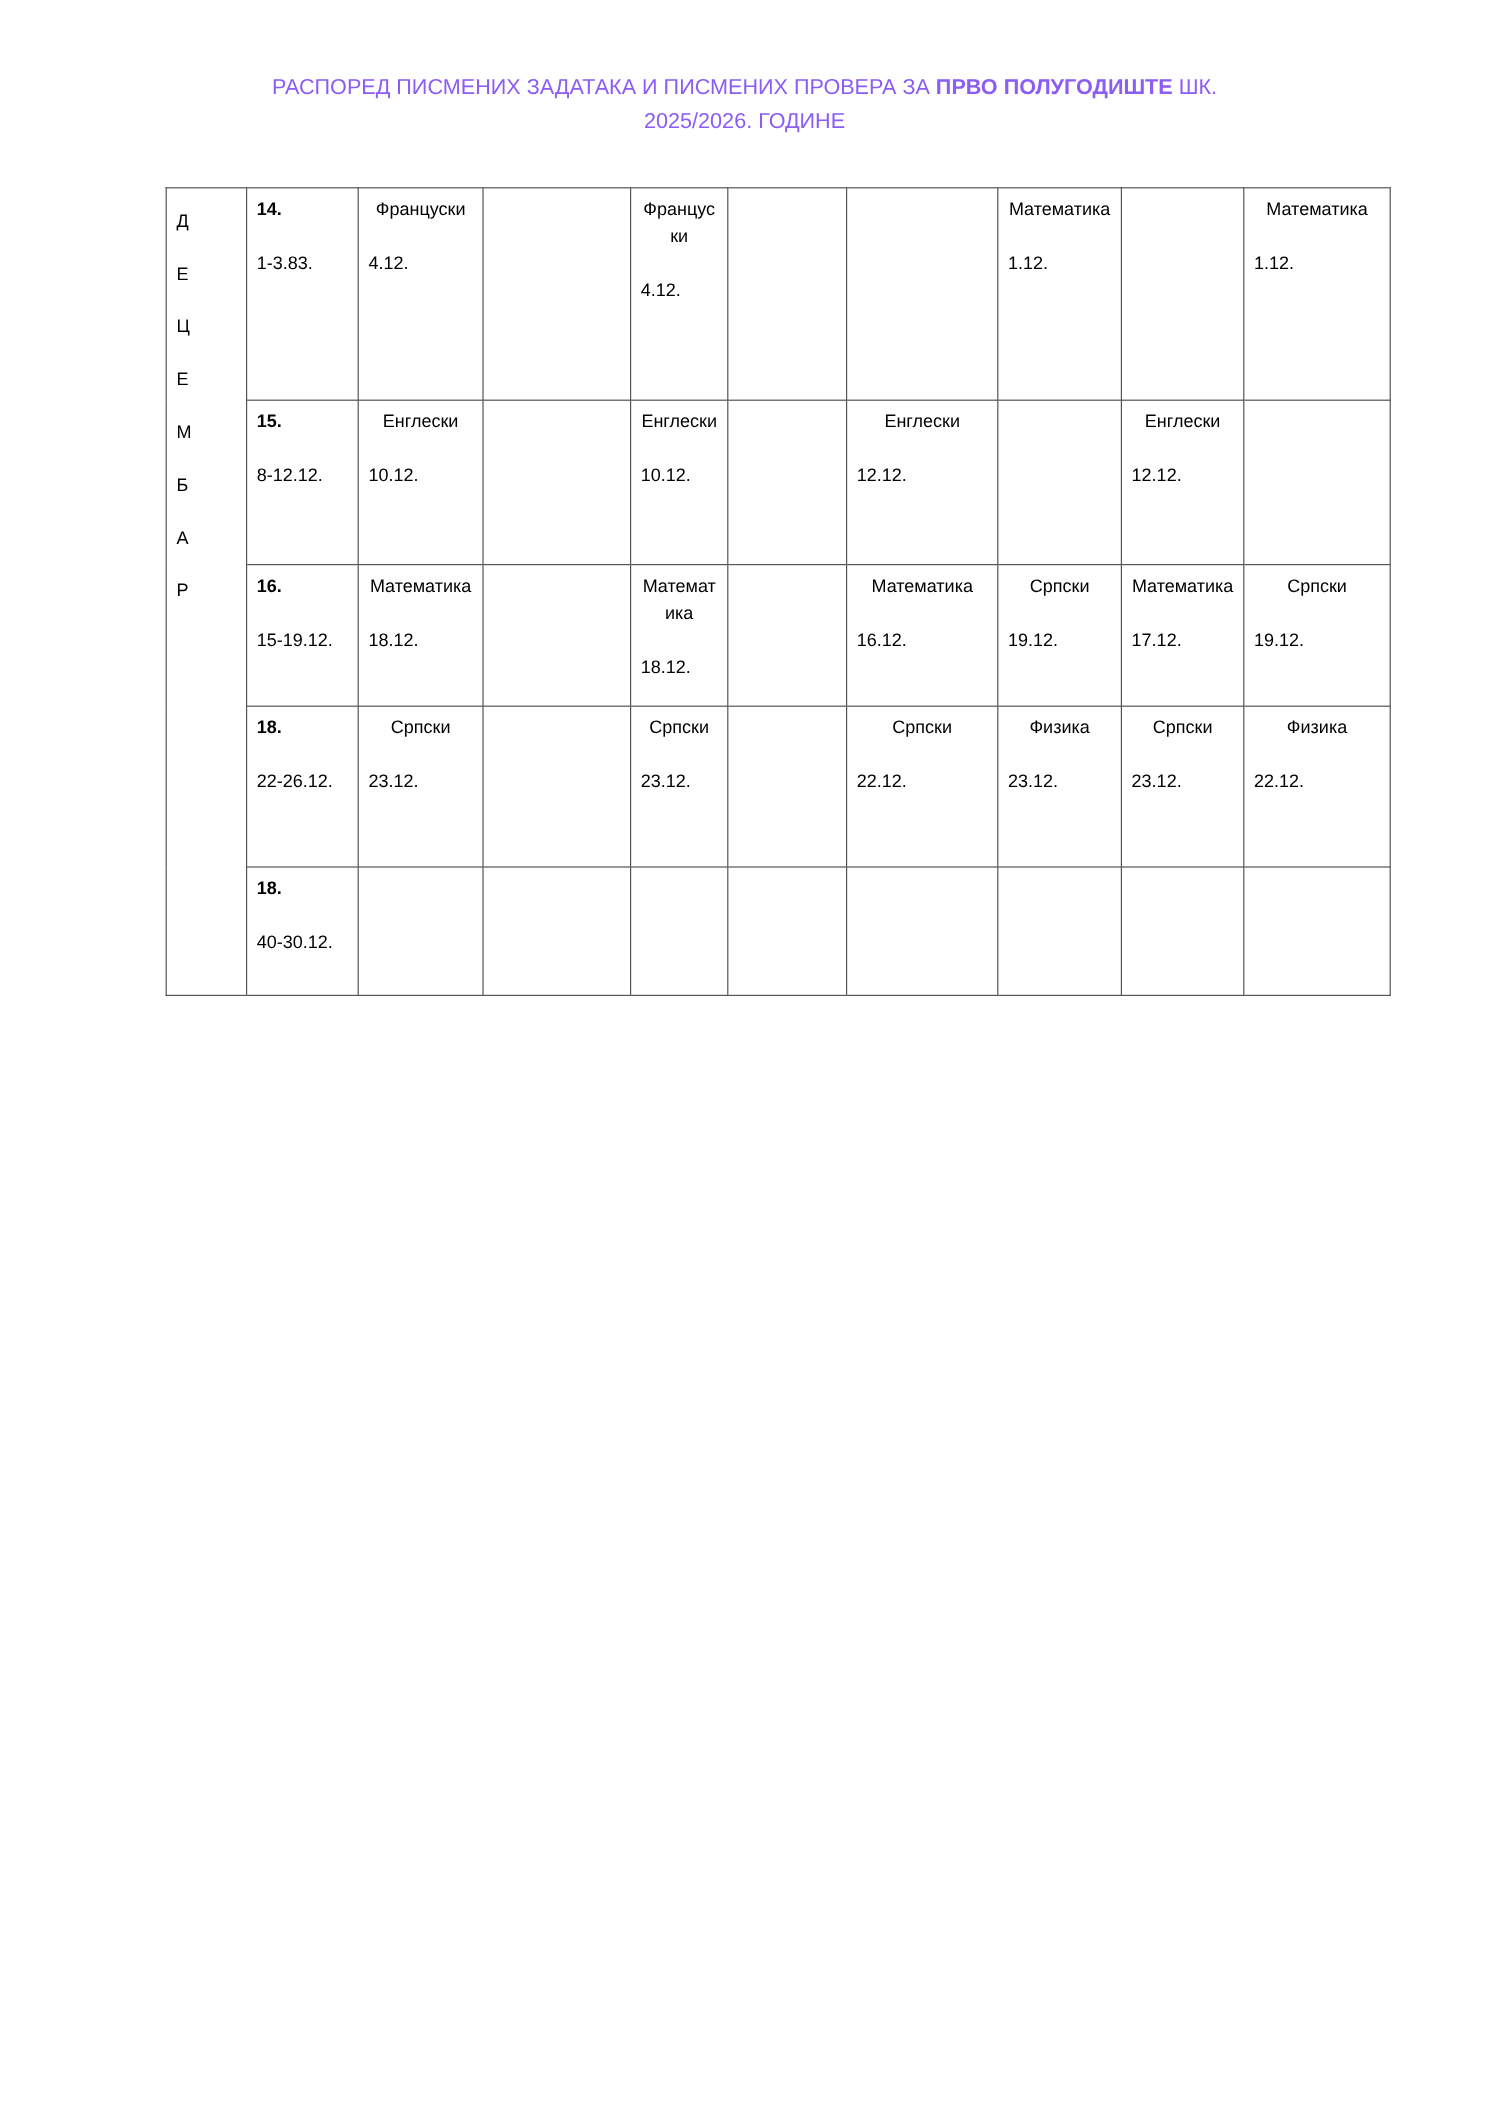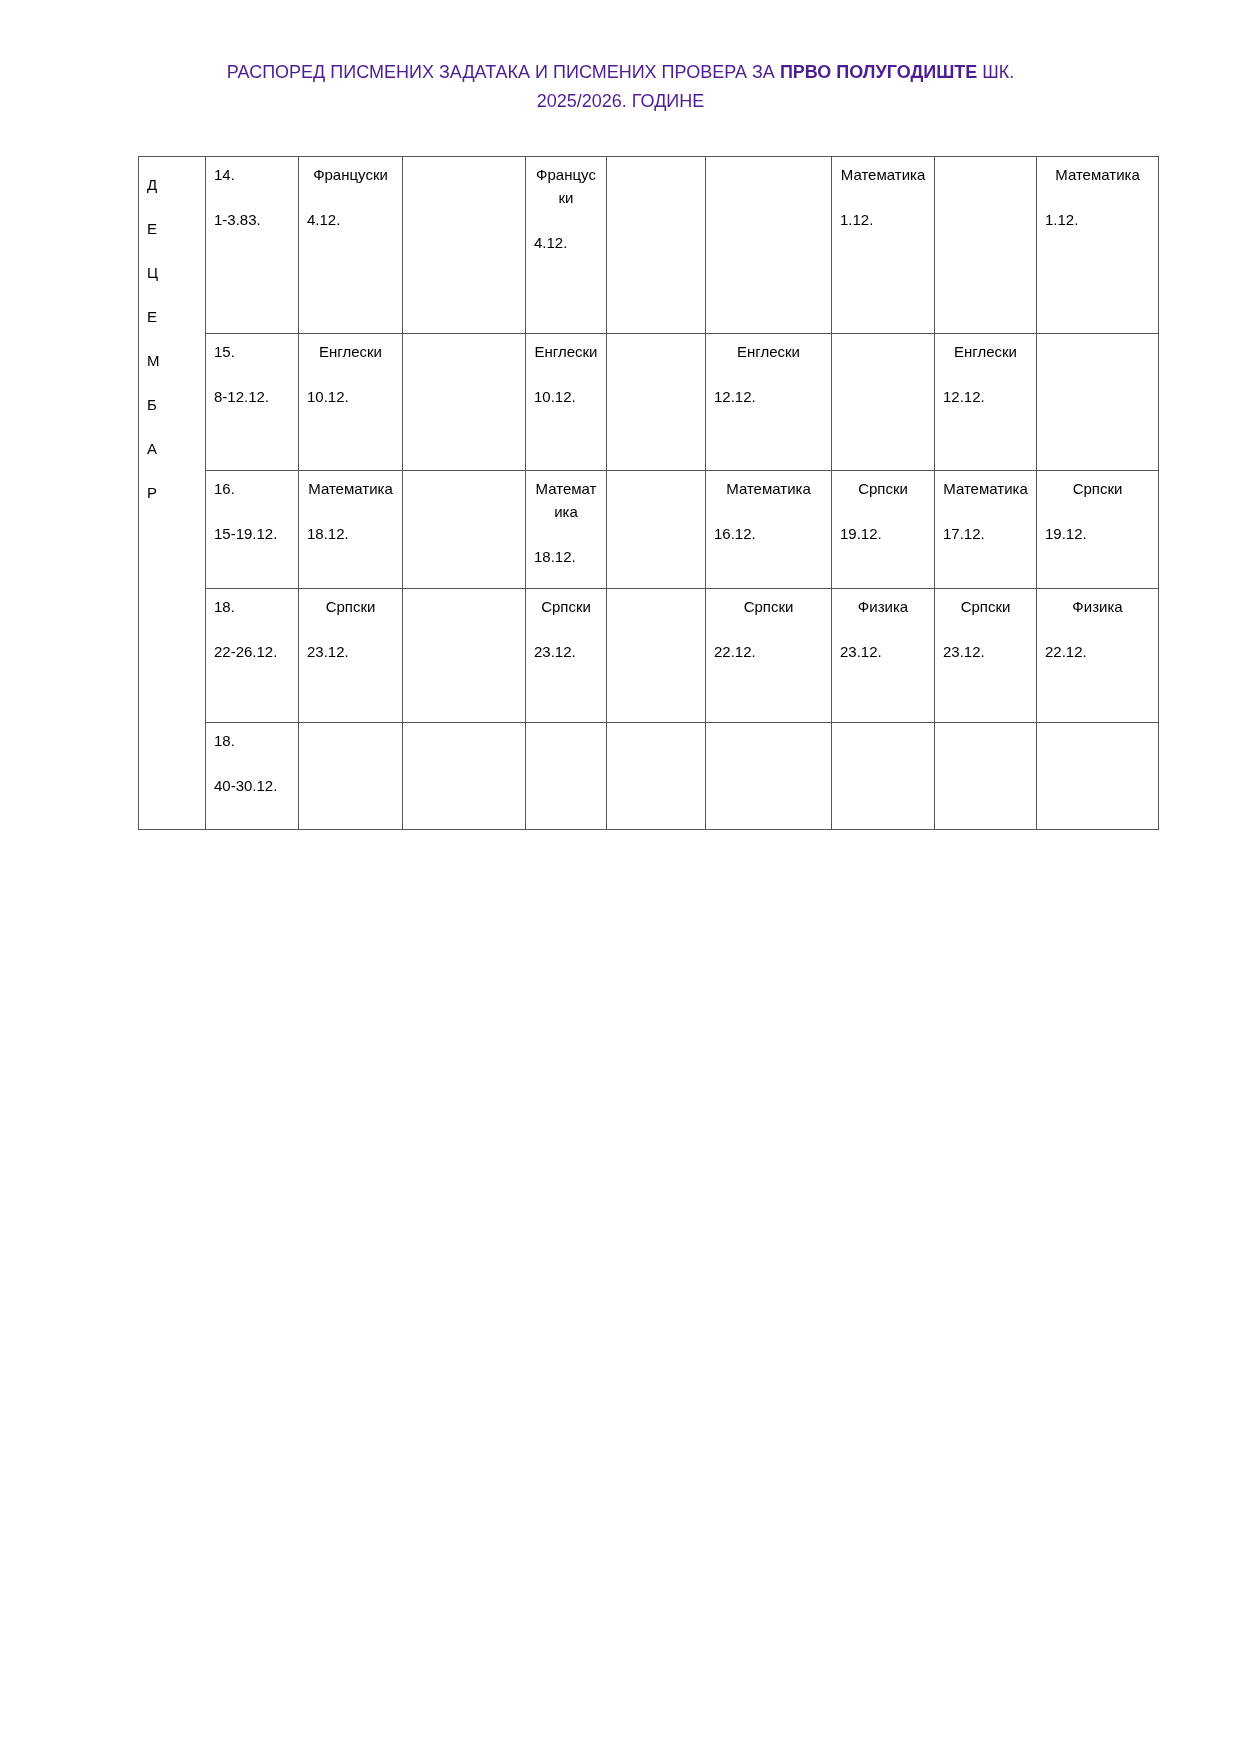--- a/index.html
+++ b/index.html
@@ -22,7 +22,7 @@
     text-align: center;
     font-size: 18px;
     line-height: 29px;
-    color: #4c1d95;
+    color: #8b5cf6;
   }
   .title-block b { font-weight: bold; }
 

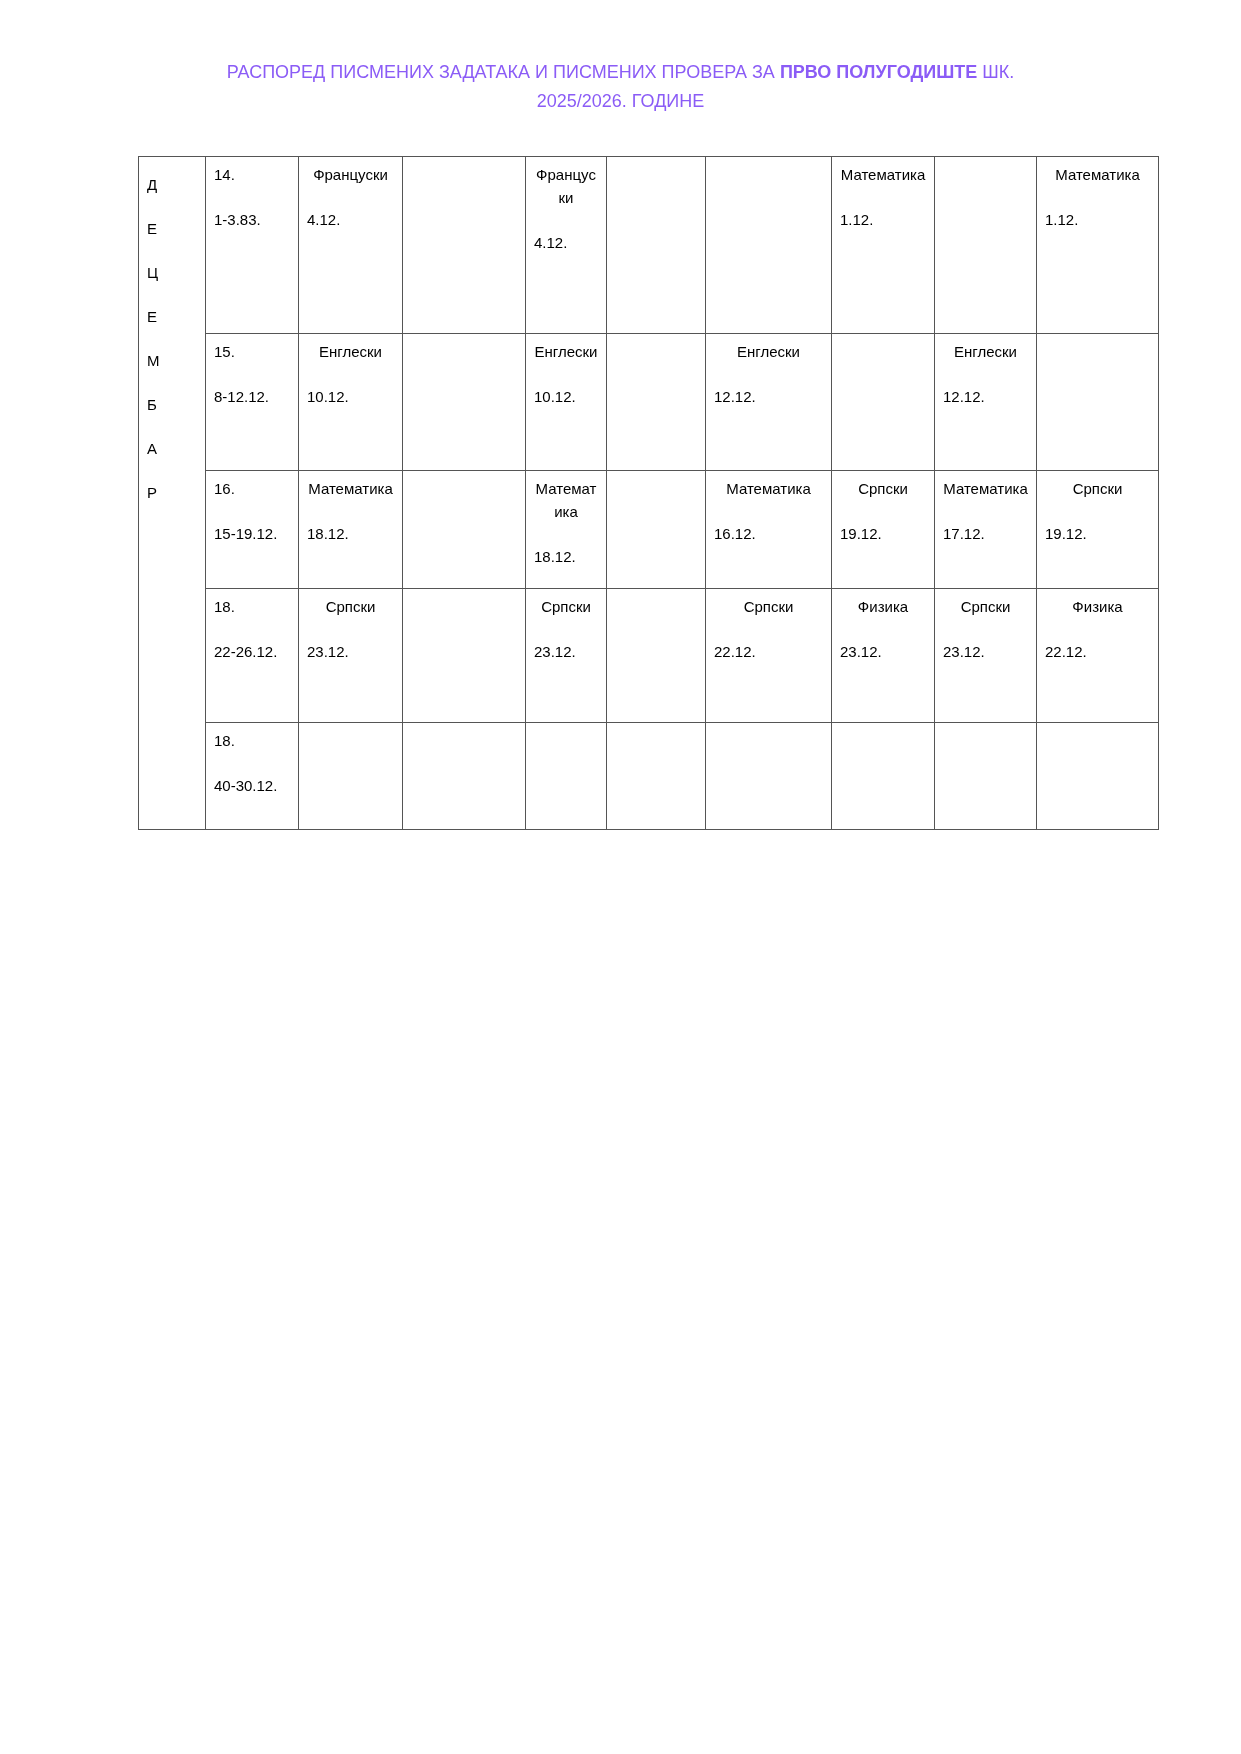--- a/index.html
+++ b/index.html
@@ -62,7 +62,7 @@
     color: #000000;
   }
 
-  .week-no { font-weight: normal; margin-bottom: 22px; }
+  .week-no { font-weight: bold; margin-bottom: 22px; }
   .week-range { }
 
   .cell-subject { margin-bottom: 22px; min-height: 23px; text-align: center; }

